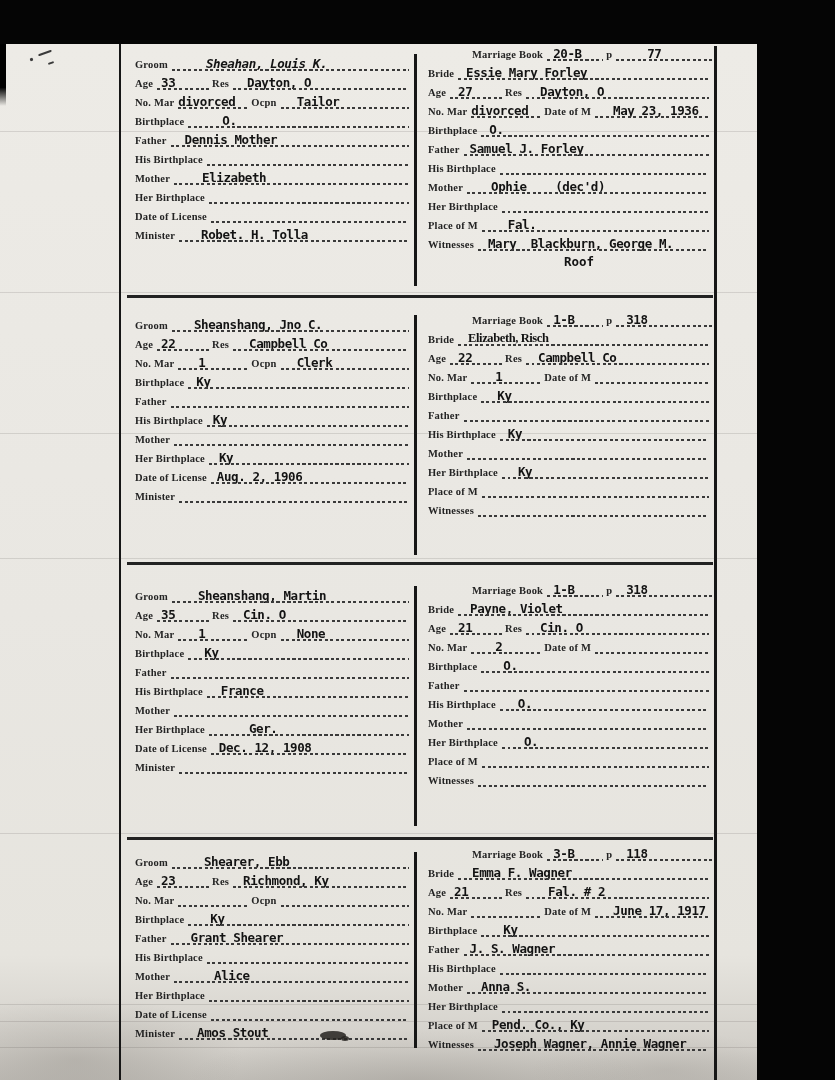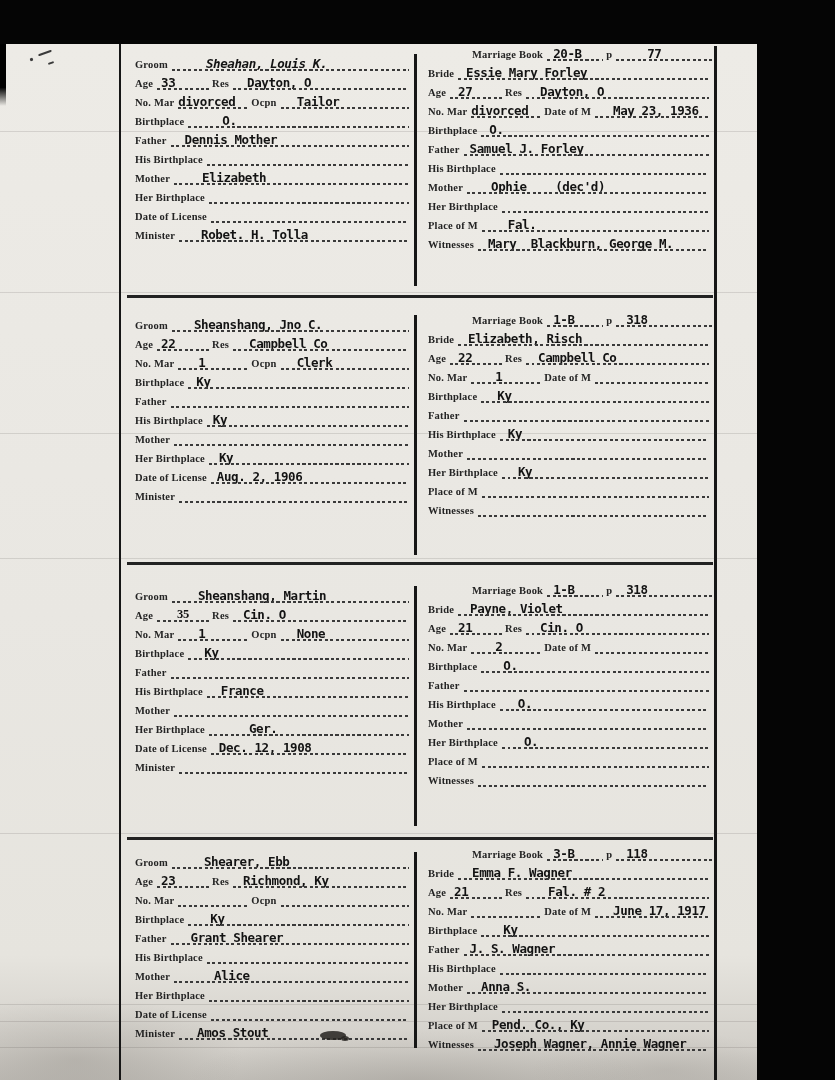--- a/index.html
+++ b/index.html
@@ -193,6 +193,9 @@
               <span class="val" style="left: 10px;">Mary  Blackburn, George M.</span>
             </span>
           </div>
+          <div class="row">
+            <span class="cont">Roof</span>
+          </div>
         </div>
       </div>
       <div>

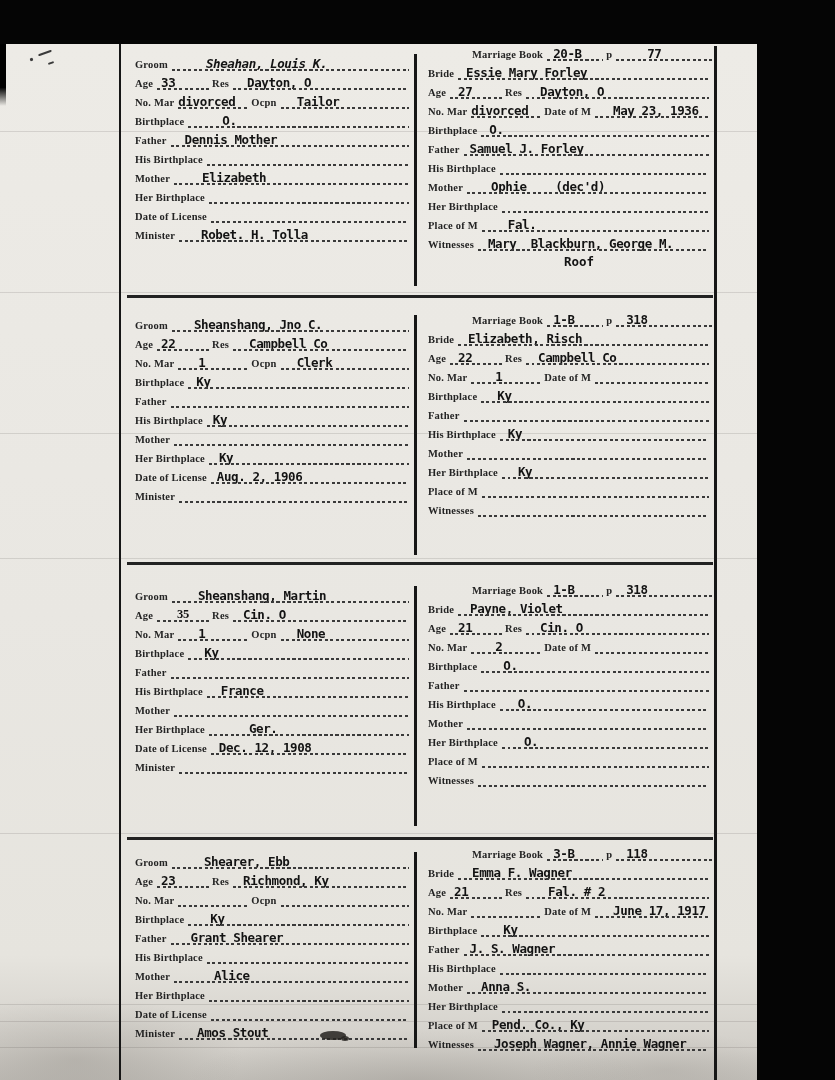--- a/index.html
+++ b/index.html
@@ -284,7 +284,7 @@
           <div class="row">
             <span class="lbl">Bride</span>
             <span class="fill">
-              <span class="val" style="left: 10px;">Elizabeth, Risch</span>
+              <span class="val" style="left: 10px; font-family: Liberation Serif, serif;">Elizabeth, Risch</span>
             </span>
           </div>
           <div class="row">

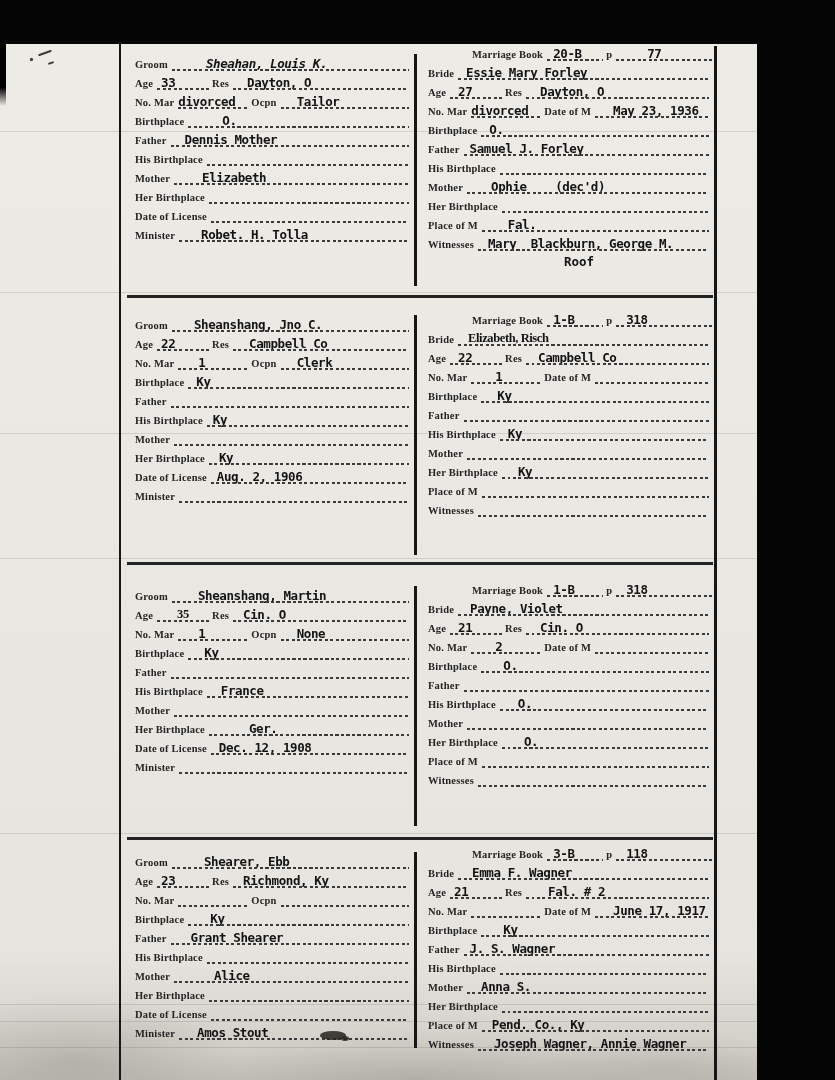--- a/index.html
+++ b/index.html
@@ -363,7 +363,7 @@
           <div class="row">
             <span class="lbl">Age</span>
             <span class="fill fx" style="width: 52px;">
-              <span class="val" style="left: 20px; font-family: Liberation Serif, serif;">35</span>
+              <span class="val" style="left: 4px;">35</span>
             </span>
             <span class="lbl">Res</span>
             <span class="fill">

